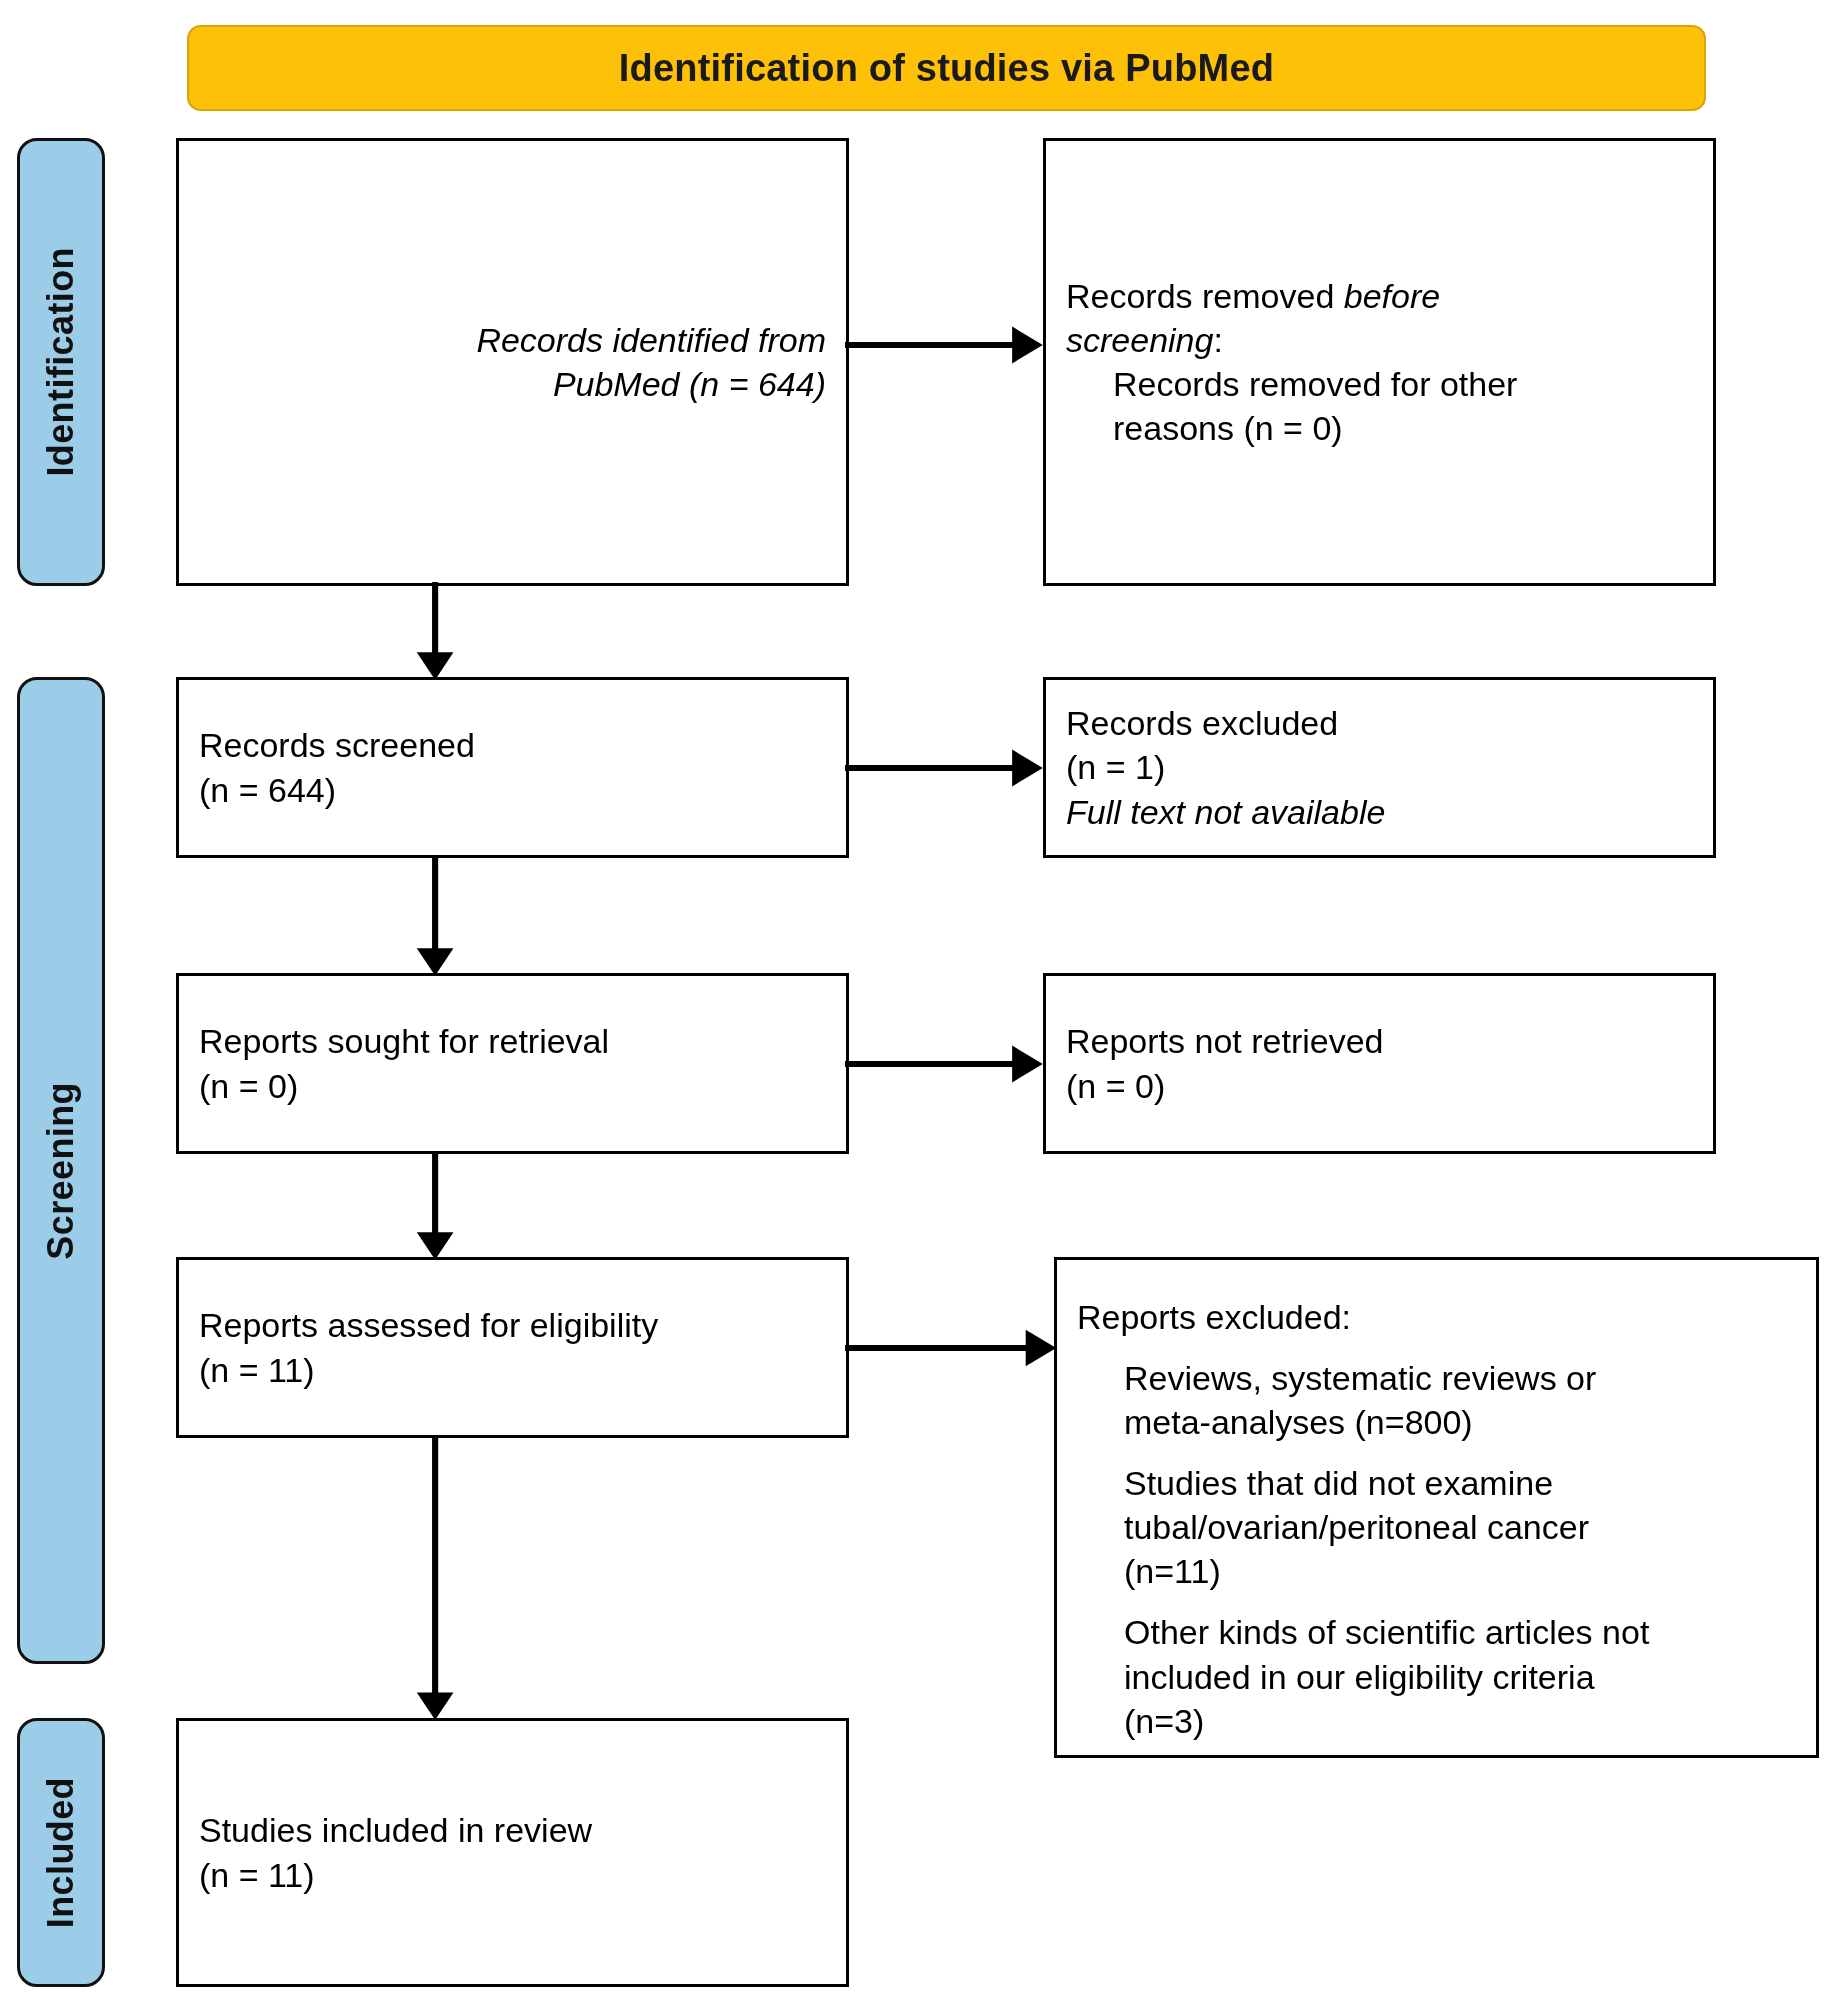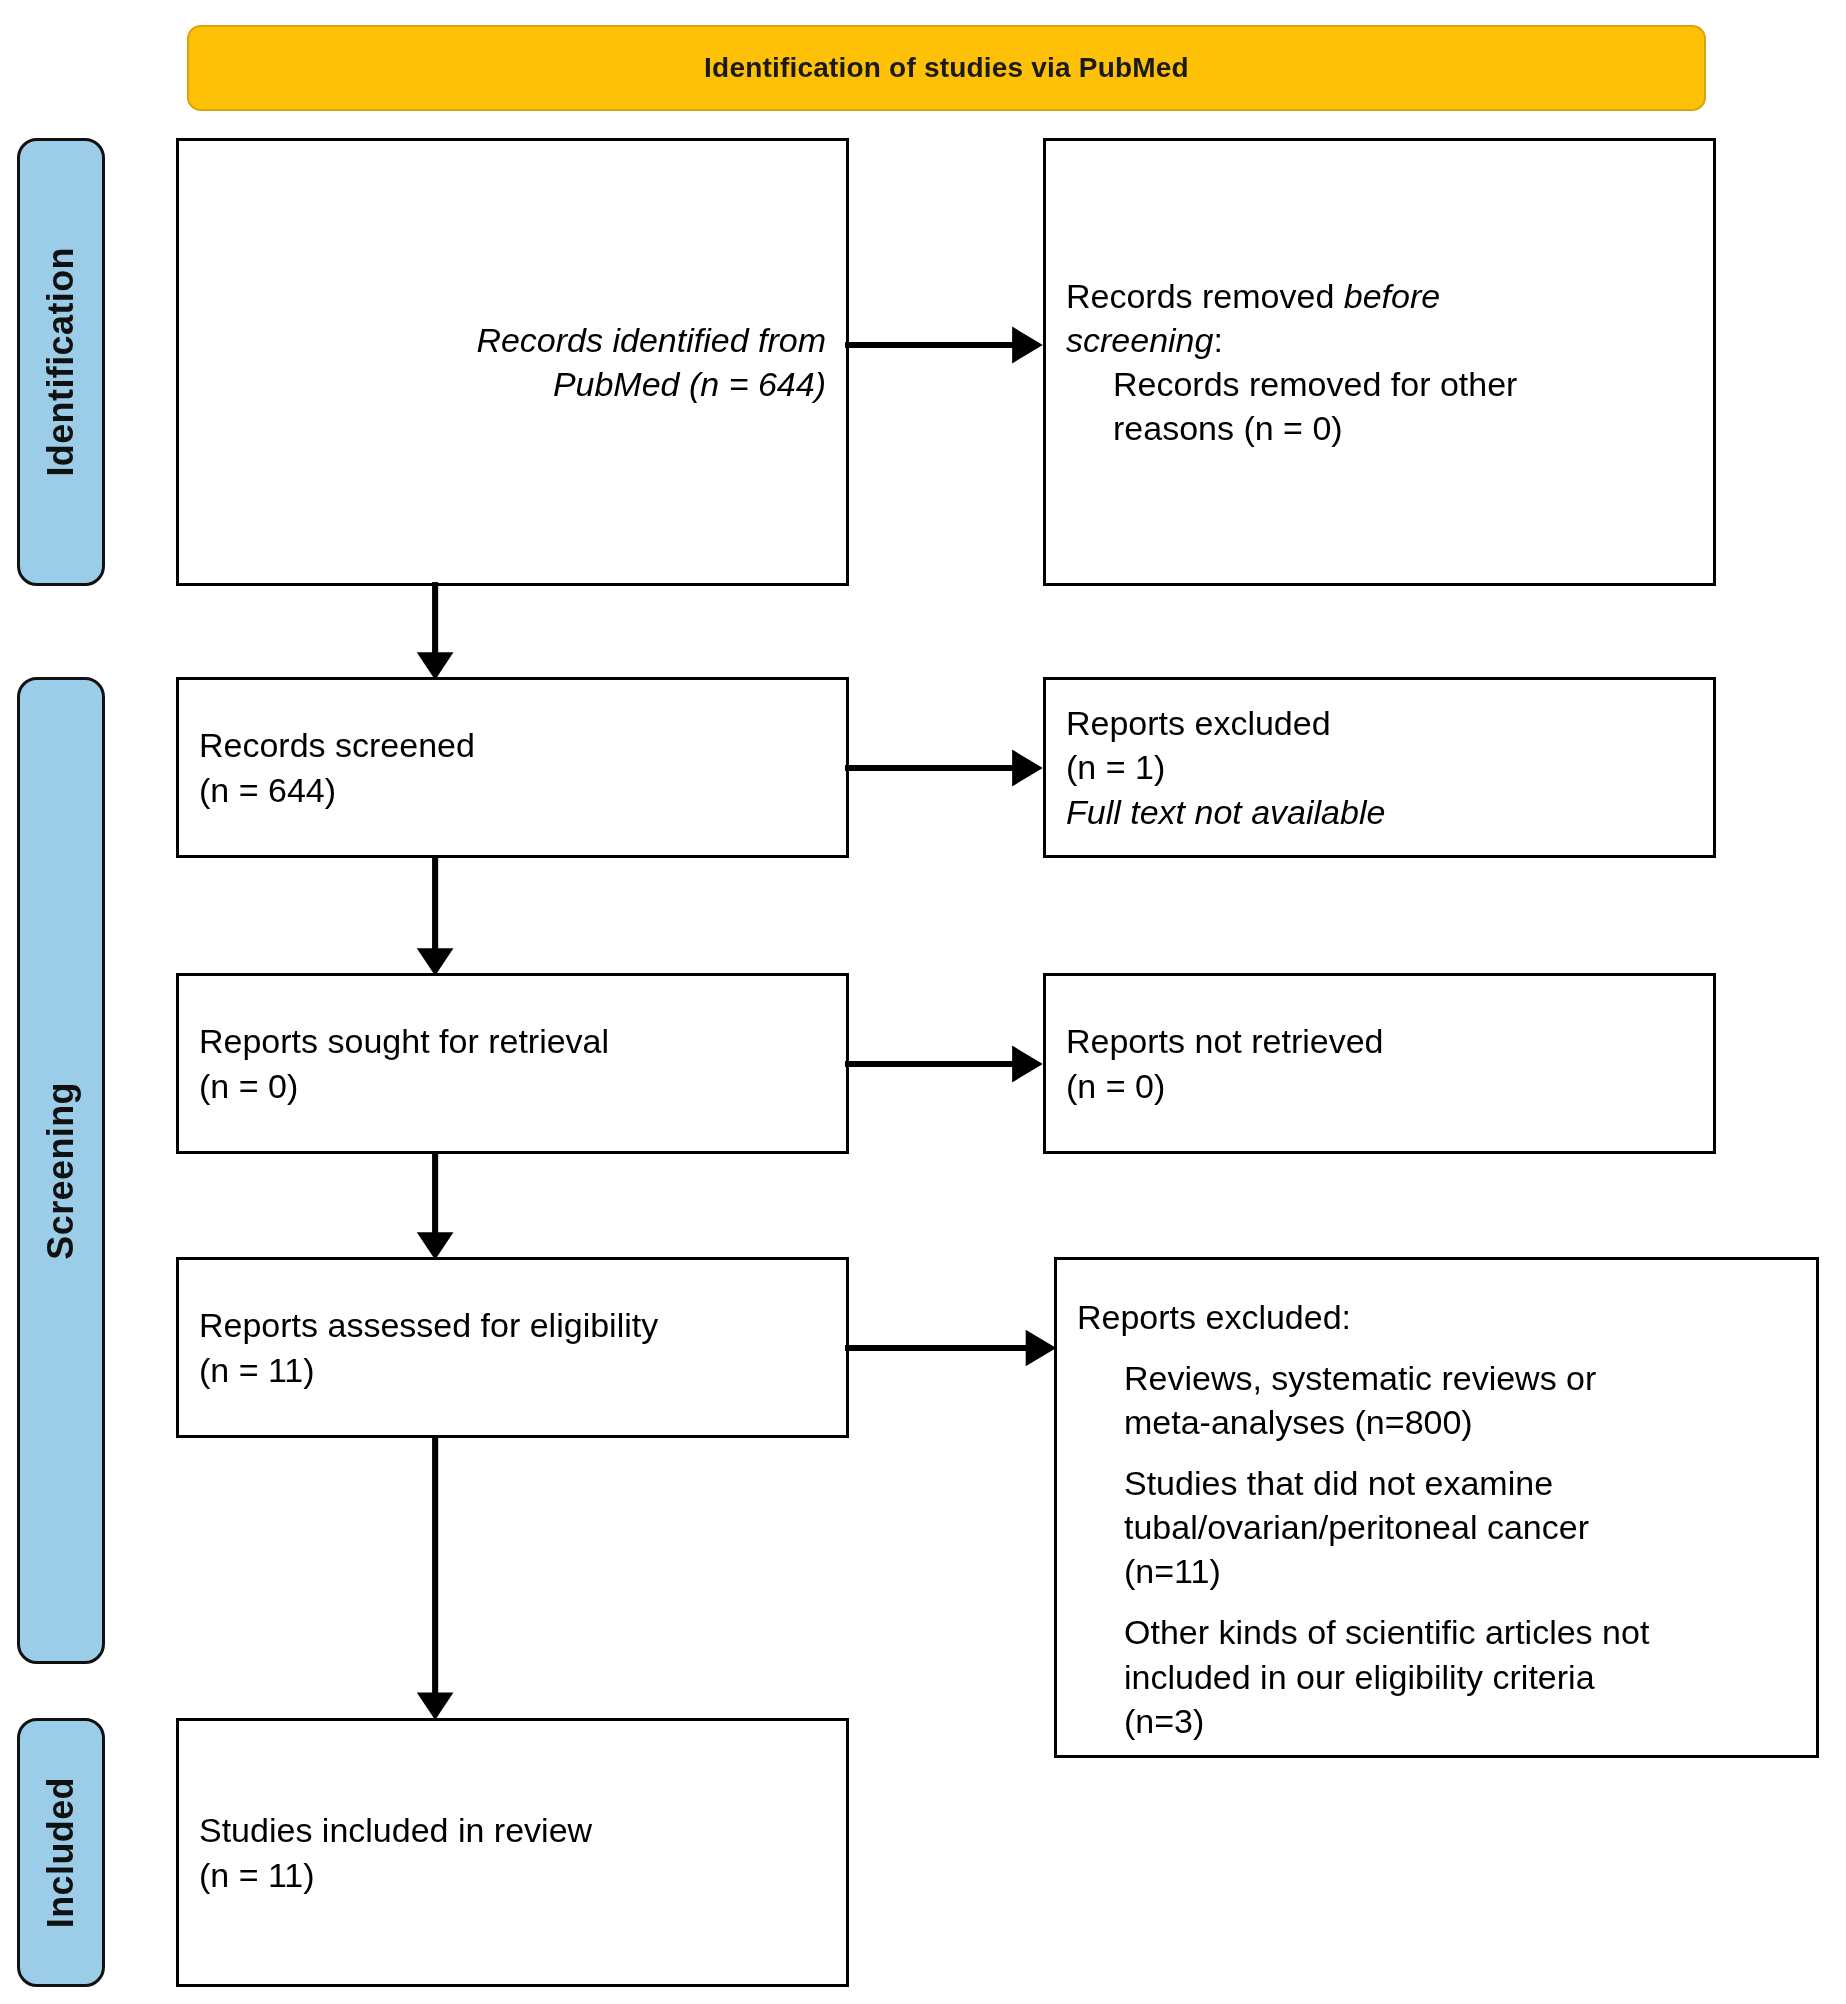--- a/index.html
+++ b/index.html
@@ -36,7 +36,7 @@
     justify-content: center;
   }
   .header-banner .header-title {
-    font-size: 28px;
+    font-size: 38px;
     font-weight: bold;
     color: #1a1a1a;
     letter-spacing: 0.2px;

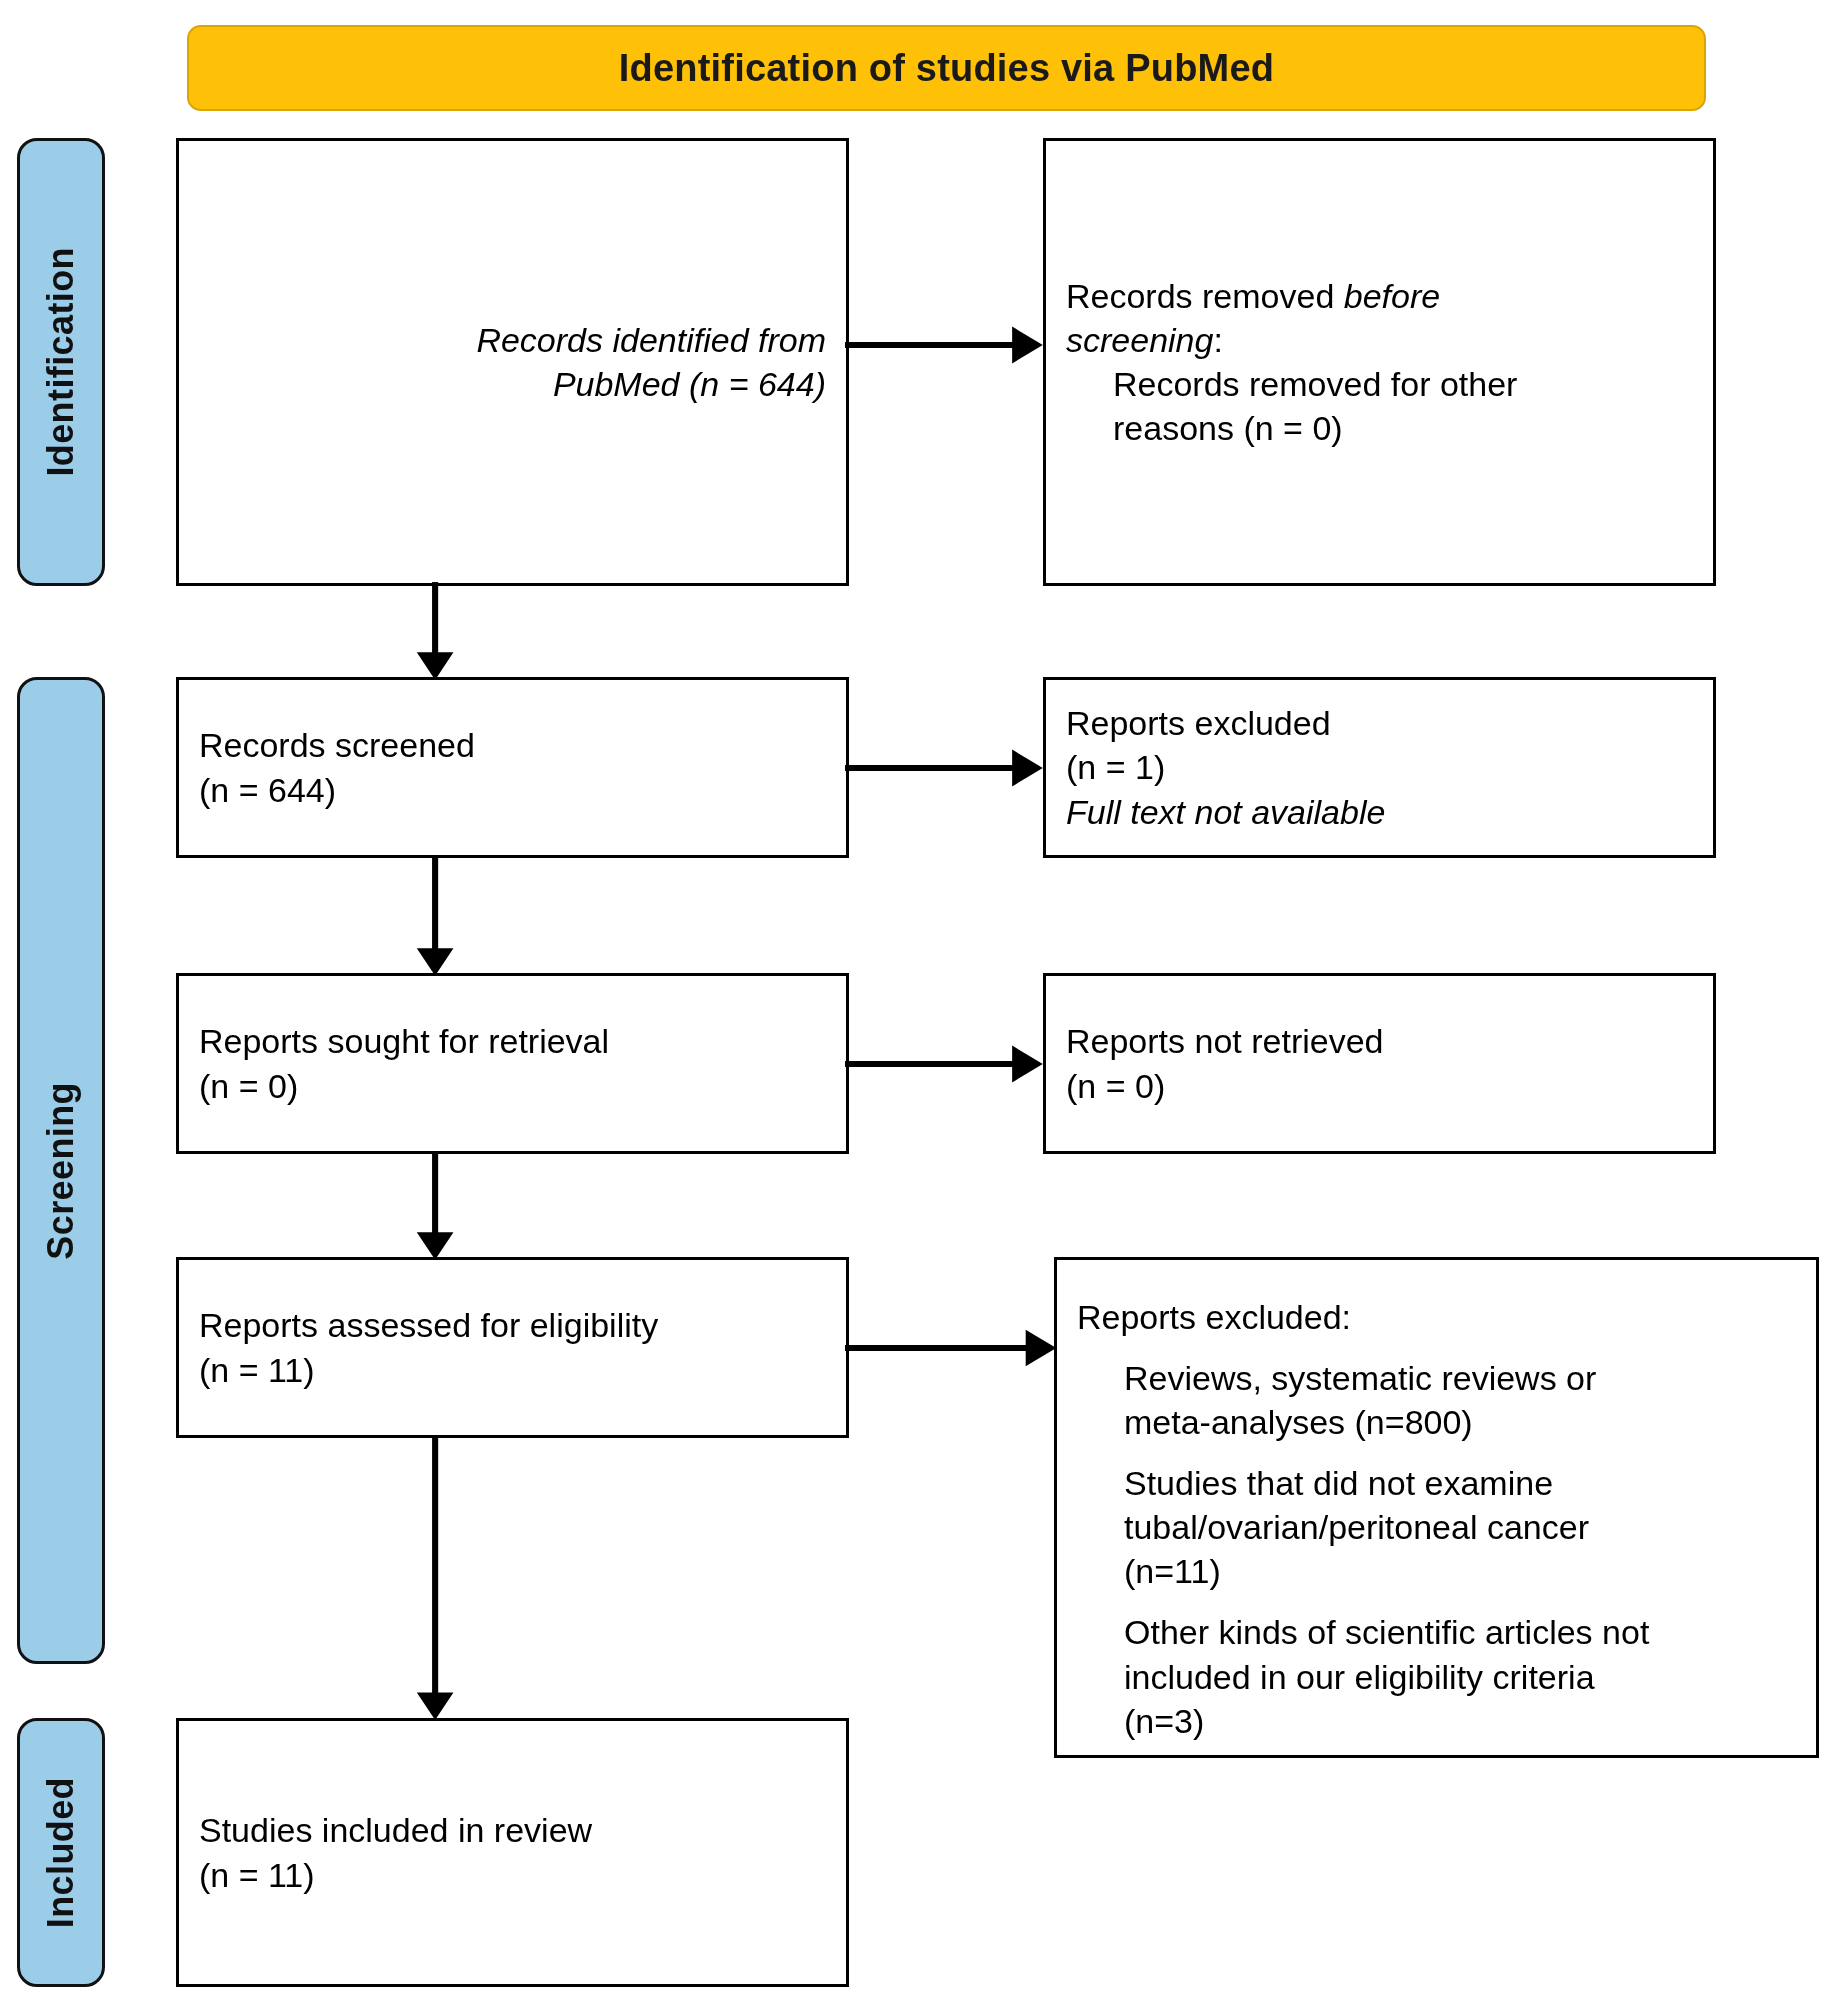--- a/index.html
+++ b/index.html
@@ -205,7 +205,7 @@
   </div>
 
   <div class="flow-box" id="box-excluded-1">
-    <div class="box-text">Reports excluded</div>
+    <div class="box-text">Records excluded</div>
     <div class="box-text">(n = 1)</div>
     <div class="box-text italic">Full text not available</div>
   </div>

